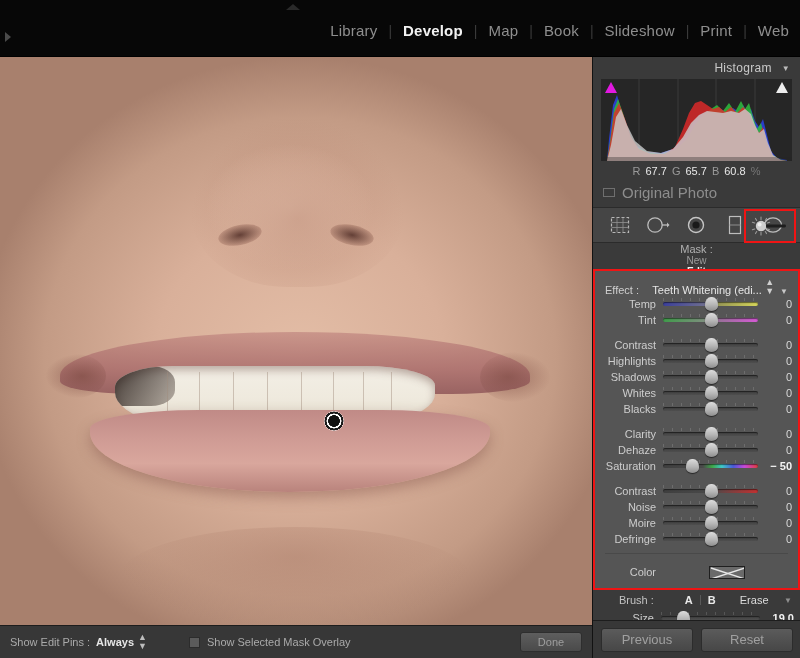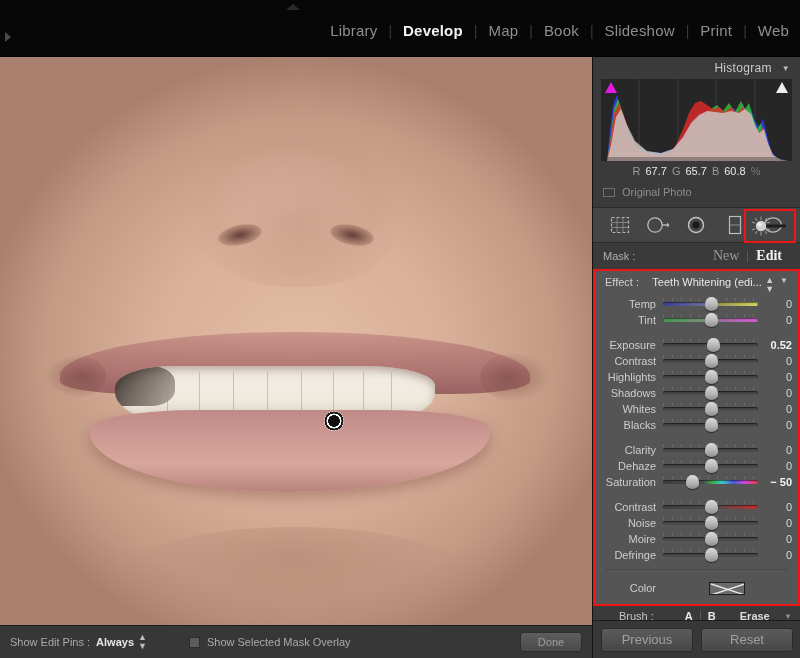--- a/index.html
+++ b/index.html
@@ -176,7 +176,7 @@
     height: 22px; display: flex; align-items: center; padding-left: 10px; gap: 7px;
   }
   #orig-check { width: 12px; height: 9px; border: 1px solid #6f6f6f; background: #3a3a3a; }
-  #original-photo-row span { color: #8d8d8d; font-size: 11px; }
+  #original-photo-row span { color: #8d8d8d; font-size: 15px; }
 
   #tool-strip {
     margin: 4px 0 0 0; height: 36px; background: #454545;

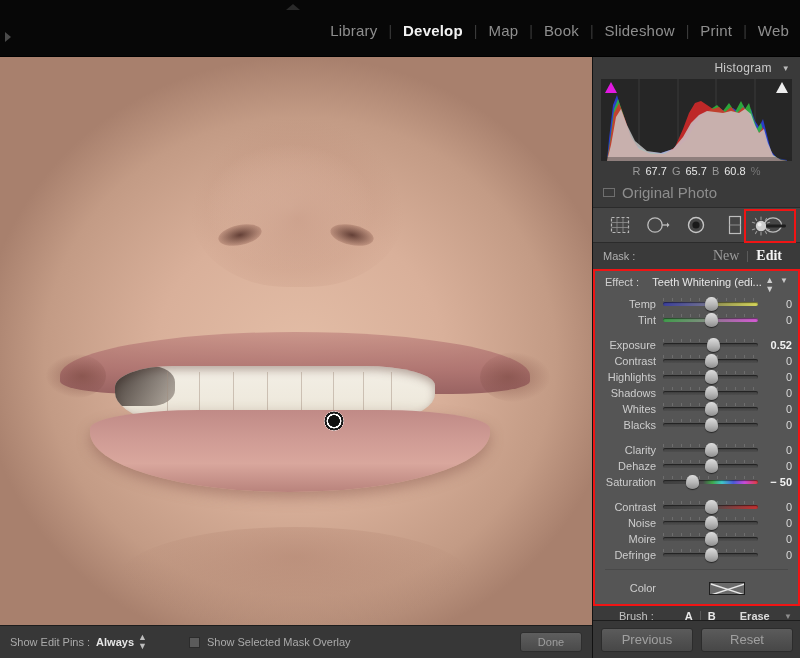--- a/index.html
+++ b/index.html
@@ -194,6 +194,7 @@
   #mask-row {
     height: 26px; display: flex; align-items: center; padding: 0 10px;
     background: #3a3a3a;
+    flex-direction: column;
   }
   #mask-row .mask-label { color: #b0b0b0; font-size: 11px; }
   #mask-row .spacer { flex: 1; }

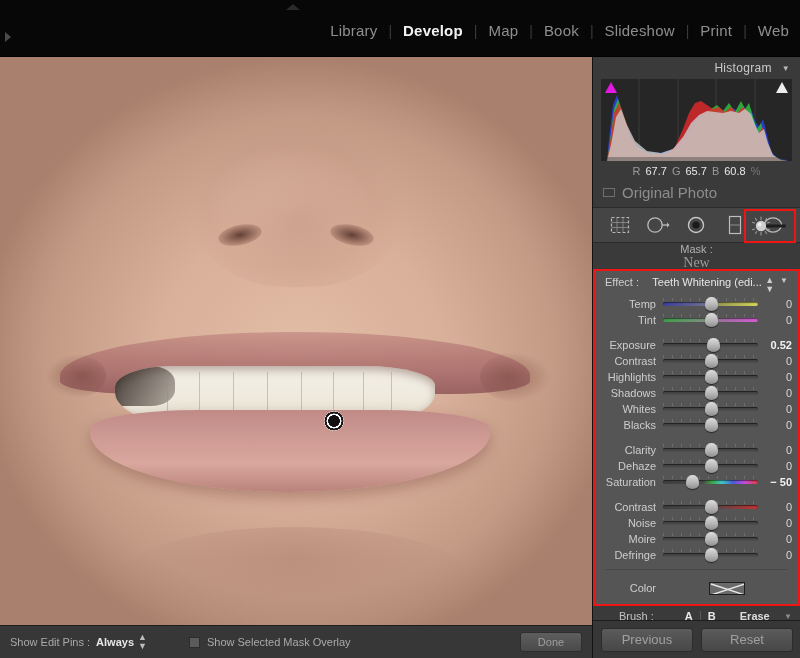--- a/index.html
+++ b/index.html
@@ -198,7 +198,7 @@
   }
   #mask-row .mask-label { color: #b0b0b0; font-size: 11px; }
   #mask-row .spacer { flex: 1; }
-  .mask-btn { font-size: 14px; color: #9b9b9b; padding: 0 8px; font-family: Liberation Serif, serif; }
+  .mask-btn { font-size: 10px; color: #9b9b9b; padding: 0 8px; }
   .mask-btn.active { color: #f3f3f3; font-weight: bold; }
   .mask-divider { width: 1px; height: 11px; background: #5a5a5a; }
 

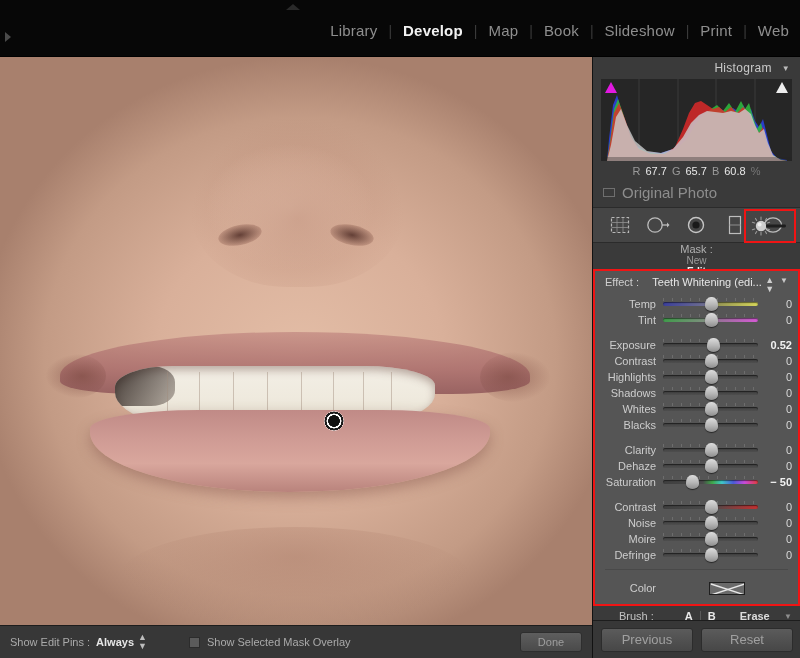--- a/index.html
+++ b/index.html
@@ -208,7 +208,7 @@
     background: #555555; position: relative;
     padding: 5px 0 6px 0;
   }
-  #effect-row { display: flex; align-items: flex-start; height: 20px; padding: 0 8px 0 10px; }
+  #effect-row { display: flex; align-items: flex-end; height: 20px; padding: 0 8px 0 10px; }
   #effect-row .eff-label { color: #cfcfcf; font-size: 11px; width: 46px; text-align: left; }
   #effect-name { color: #e6e6e6; font-size: 11px; flex: 1; text-align: center; }
   .eff-stepper { color: #cfcfcf; font-size: 9px; margin: 0 6px 0 2px; line-height: 1; }

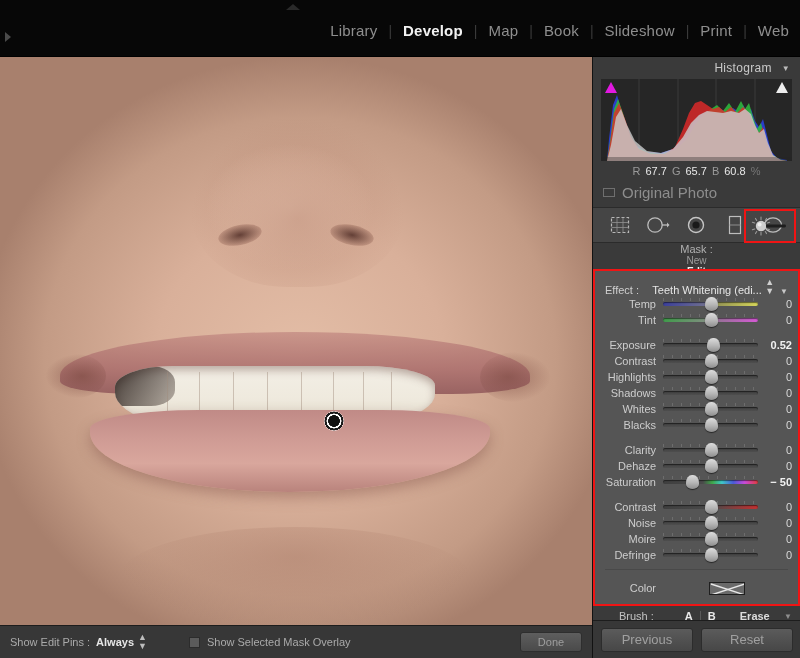--- a/index.html
+++ b/index.html
@@ -496,15 +496,6 @@
     <div class="group-gap"></div>
 
     <div class="slider-row">
-      <span class="s-label">Exposure</span>
-      <div class="track-wrap">
-          <div class="track"></div>
-          <div class="track-ticks"></div>
-          <div class="handle" style="left:53%"></div>
-        </div>
-      <span class="s-value bold">0.52</span>
-    </div>
-    <div class="slider-row">
       <span class="s-label">Contrast</span>
       <div class="track-wrap">
           <div class="track"></div>

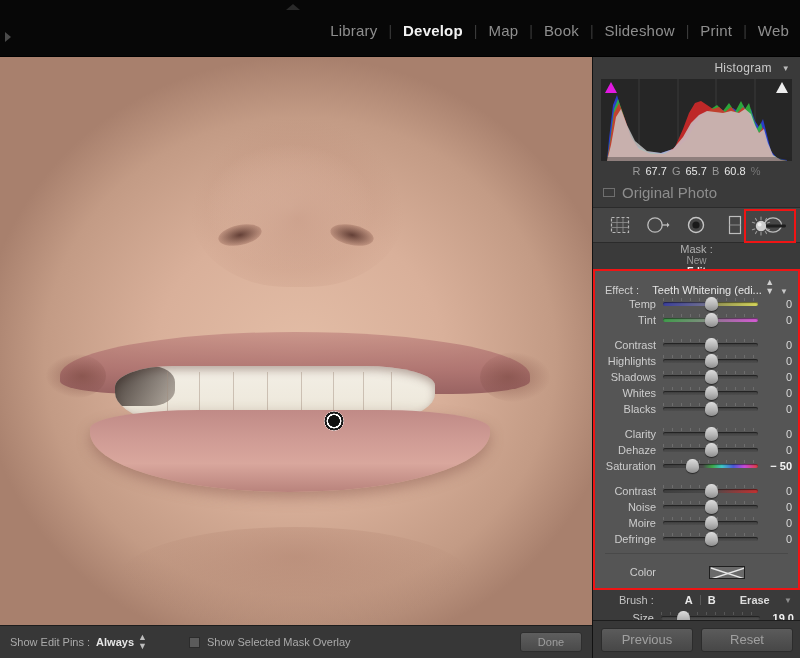--- a/index.html
+++ b/index.html
@@ -260,7 +260,7 @@
   #brush-row { display: flex; align-items: center; height: 20px; padding: 0 8px 0 10px; background:#3a3a3a; }
   #brush-row .b-label { color: #c2c2c2; font-size: 11px; padding-left: 16px; }
   .brush-opt { color: #e9e9e9; font-size: 11px; font-weight: bold; padding: 0 7px; }
-  .brush-opt.erase { font-weight: bold; color: #dcdcdc; }
+  .brush-opt.erase { font-weight: normal; color: #dcdcdc; }
   .brush-divider { width: 1px; height: 10px; background: #5a5a5a; }
   #brush-row .spacer { flex: 1; }
   #brush-tri { color: #8e8e8e; font-size: 8px; }

